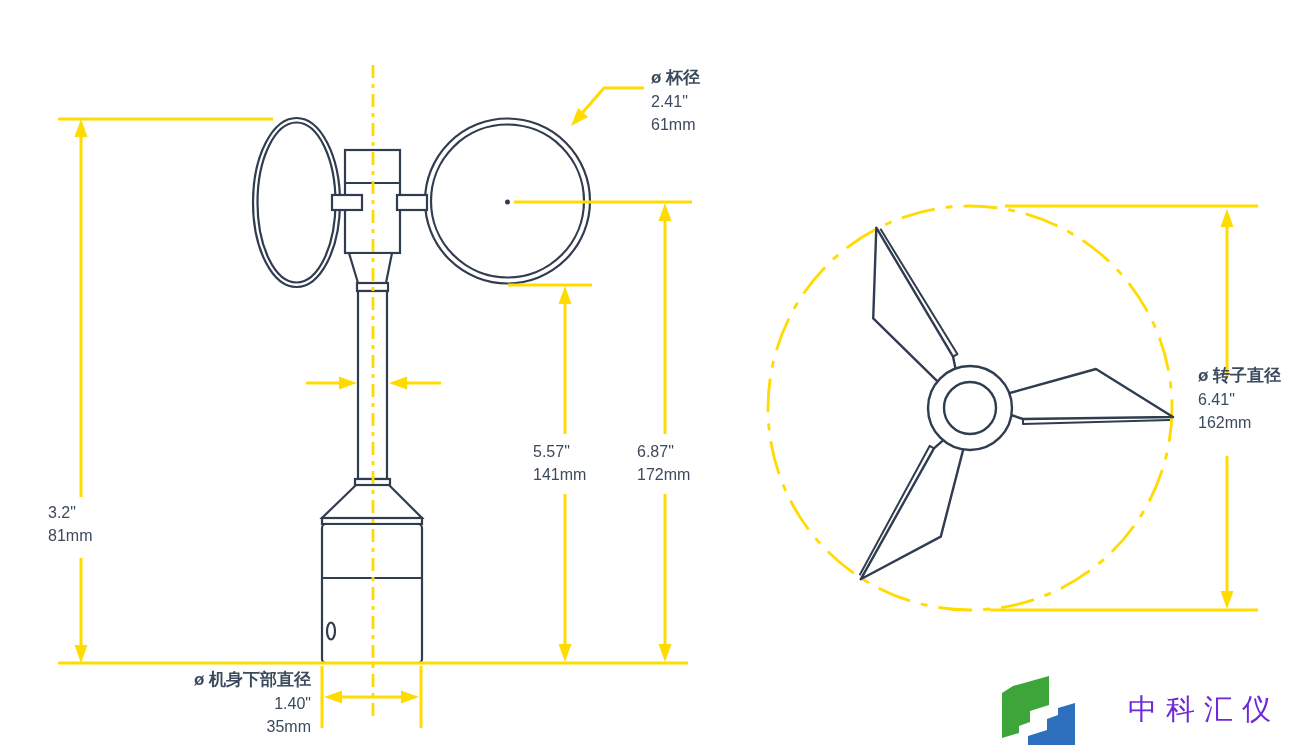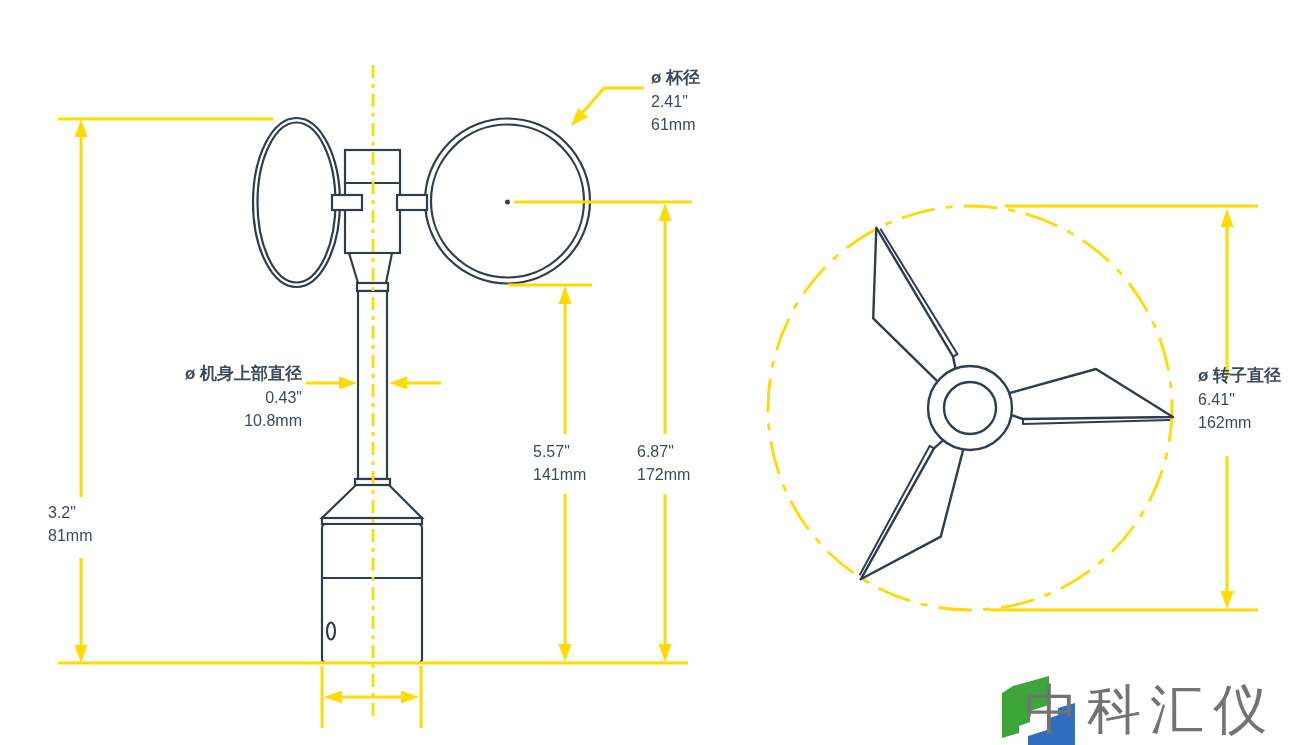--- a/index.html
+++ b/index.html
@@ -135,11 +135,6 @@
   <span>61mm</span>
 </div>
 
-<div class="lbl alignR" style="left:100px;top:342px;width:202px;">
-  <span class="cjk">ø 机身上部直径</span>
-  <span>0.43"</span>
-  <span>10.8mm</span>
-</div>
 
 <div class="lbl" style="left:48px;top:481px;">
   <span>3.2"</span>

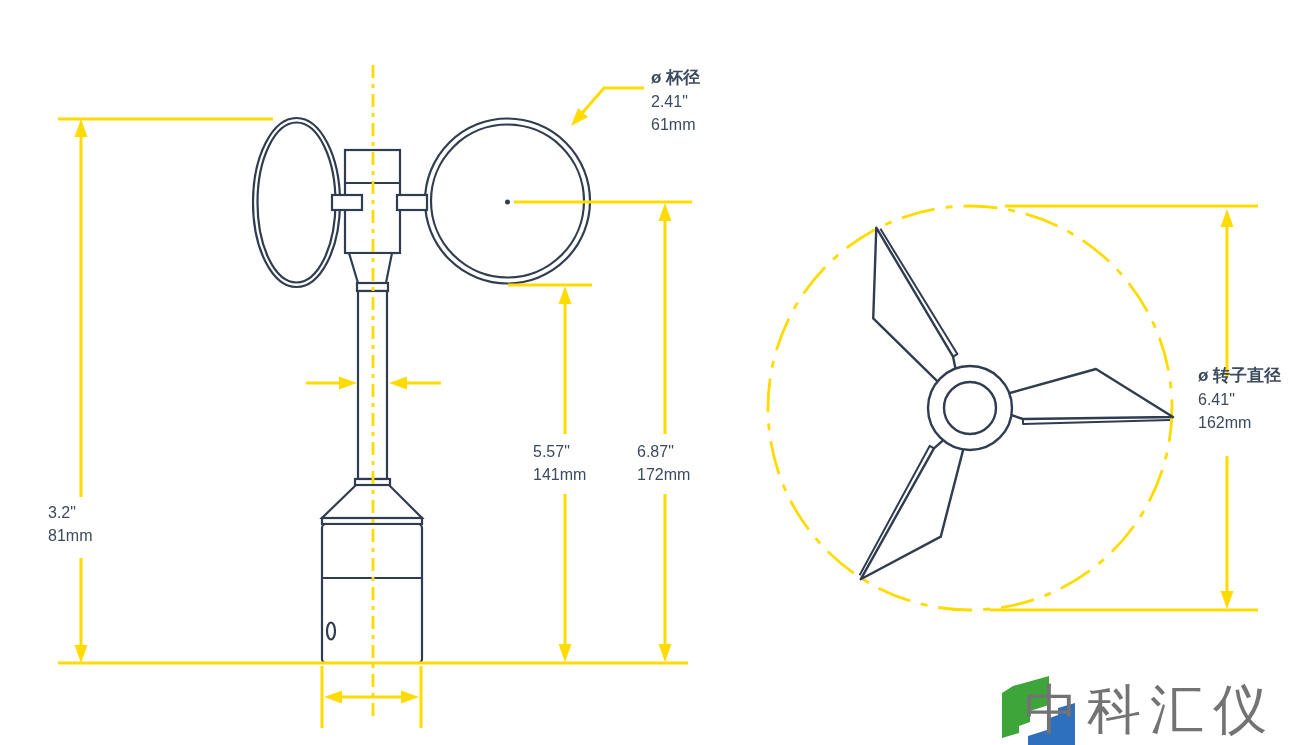--- a/index.html
+++ b/index.html
@@ -151,6 +151,11 @@
   <span>172mm</span>
 </div>
 
+<div class="lbl alignR" style="left:100px;top:648px;width:211px;">
+  <span class="cjk">ø 机身下部直径</span>
+  <span>1.40"</span>
+  <span>35mm</span>
+</div>
 
 <div class="lbl" style="left:1198px;top:344px;">
   <span class="cjk">ø 转子直径</span>

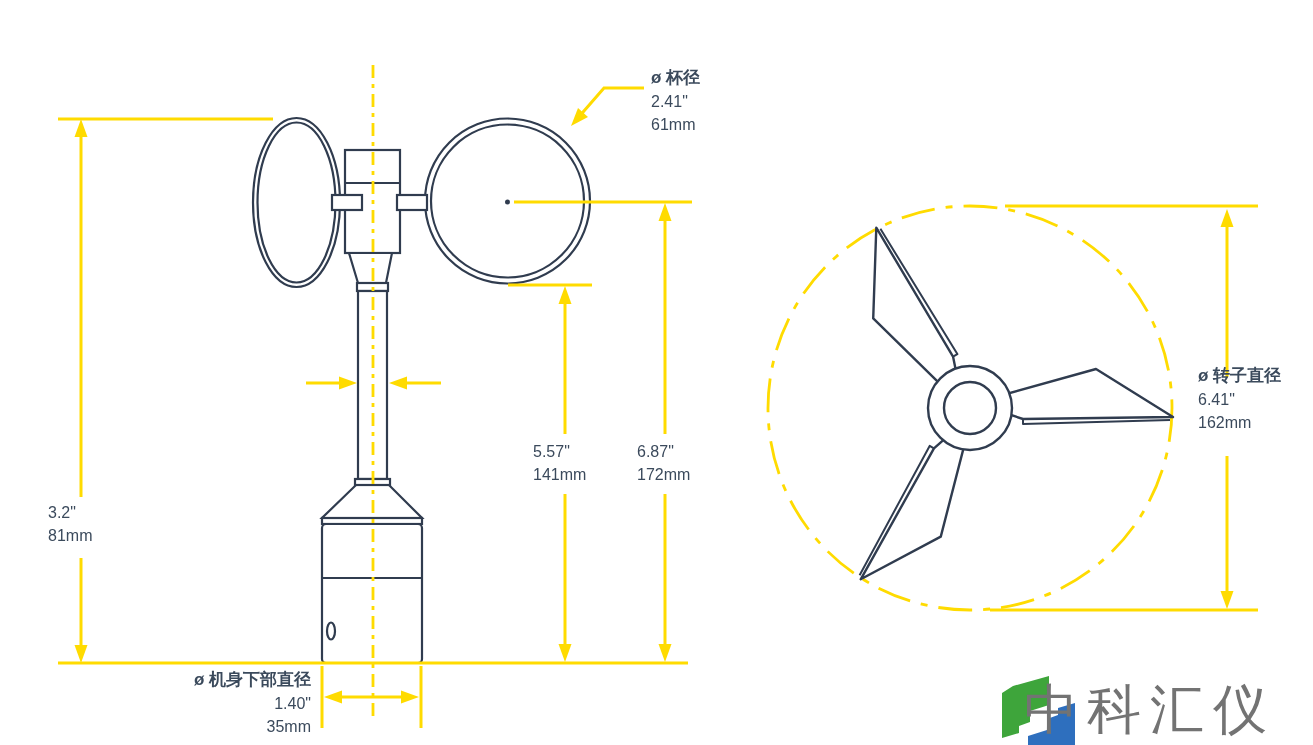--- a/index.html
+++ b/index.html
@@ -10,8 +10,8 @@
   .lbl span{display:block;}
   .lbl .cjk{font-size:17px;font-weight:600;line-height:24px;}
   .alignR{text-align:right;}
-  #logo-text{position:absolute;left:1024px;top:664px;font-size:54px;line-height:50px;
-             letter-spacing:9px;color:#737373;font-weight:500;white-space:nowrap;}
+  #logo-text{position:absolute;left:1128px;top:664px;font-size:29px;line-height:50px;
+             letter-spacing:9px;color:#6d28d9;font-weight:500;white-space:nowrap;}
 </style>
 </head>
 <body>

